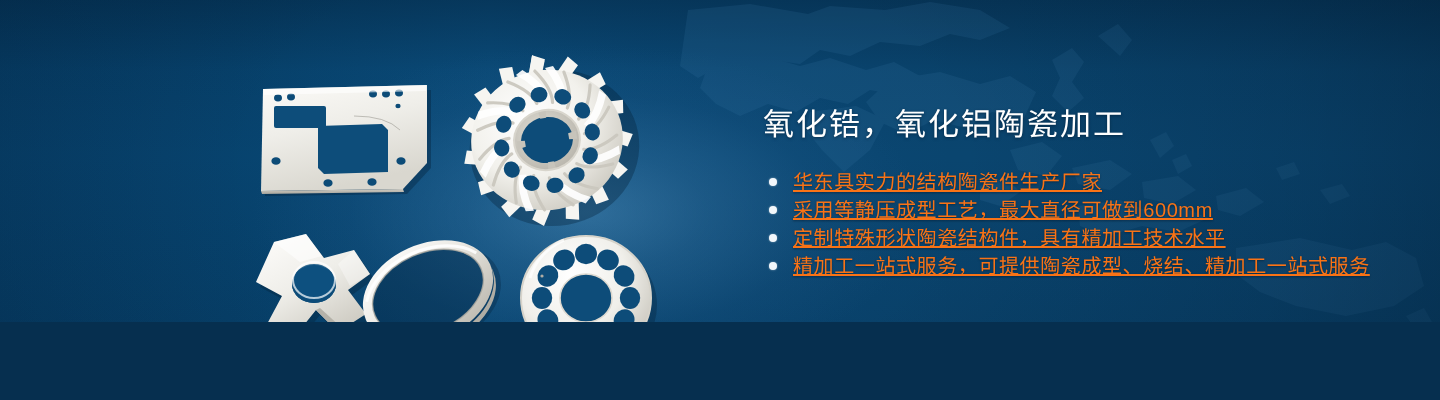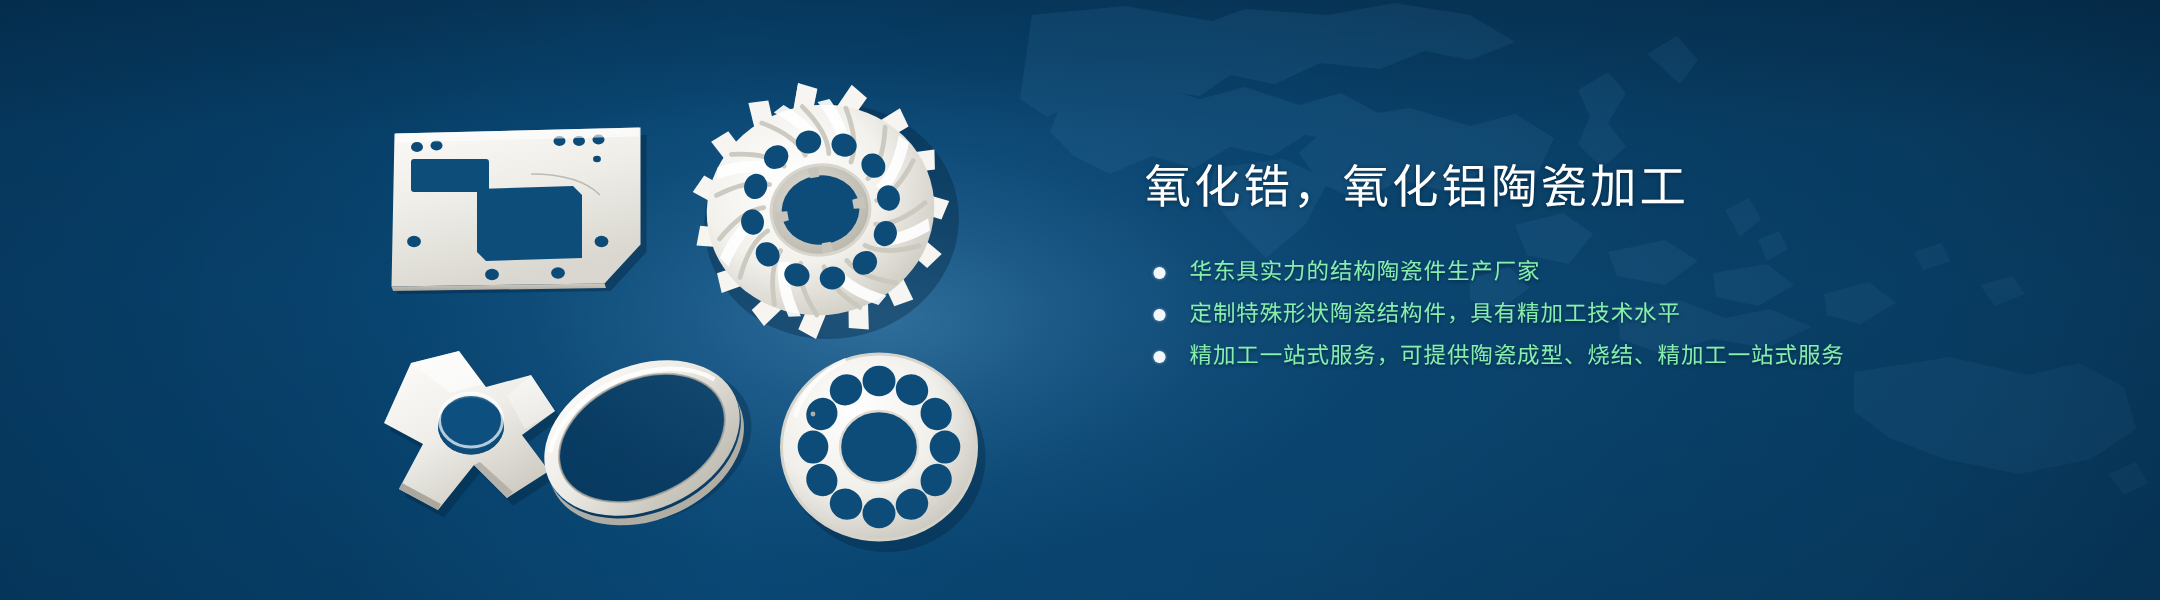--- a/index.html
+++ b/index.html
@@ -11,7 +11,7 @@
   #banner {
     position: relative;
     width: 1440px;
-    height: 400px;
+    height: 322px;
     overflow: hidden;
     font-family: "Liberation Sans", "DejaVu Sans", sans-serif;
     background: #084571;

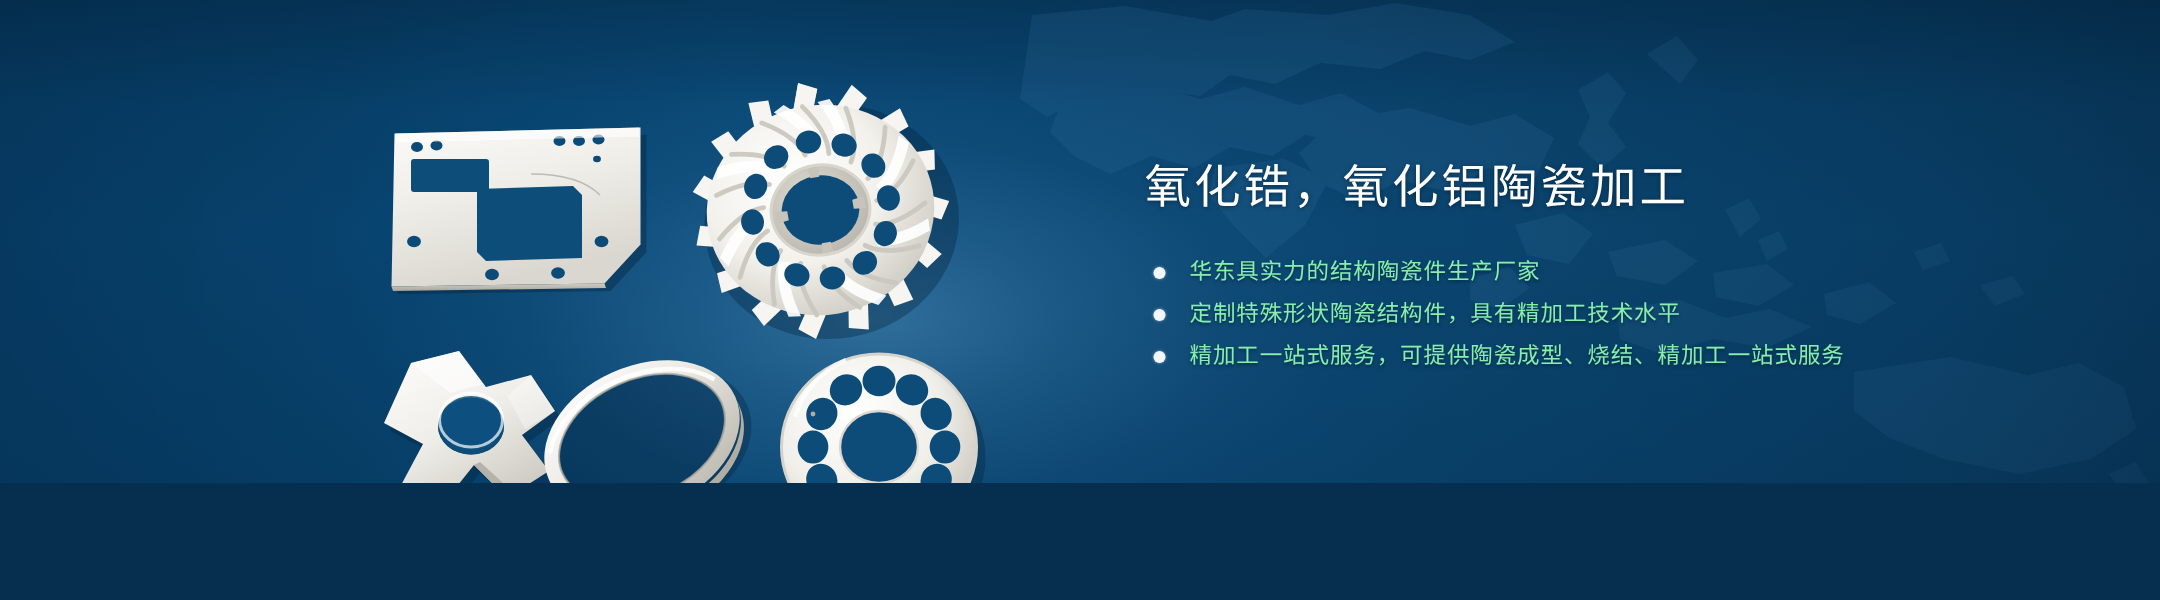--- a/index.html
+++ b/index.html
@@ -89,13 +89,14 @@
   .bullets li {
     position: relative;
     padding-left: 24px;
-    font-size: 15px;
+    font-size: 20px;
     line-height: 22px;
     letter-spacing: .6px;
-    color: #86efac;
+    color: #f97316;
     margin-bottom: 6px;
     white-space: nowrap;
     text-shadow: 0 1px 2px rgba(2,22,40,0.5);
+    text-decoration: underline;
   }
   .bullets li .dot {
     position: absolute;

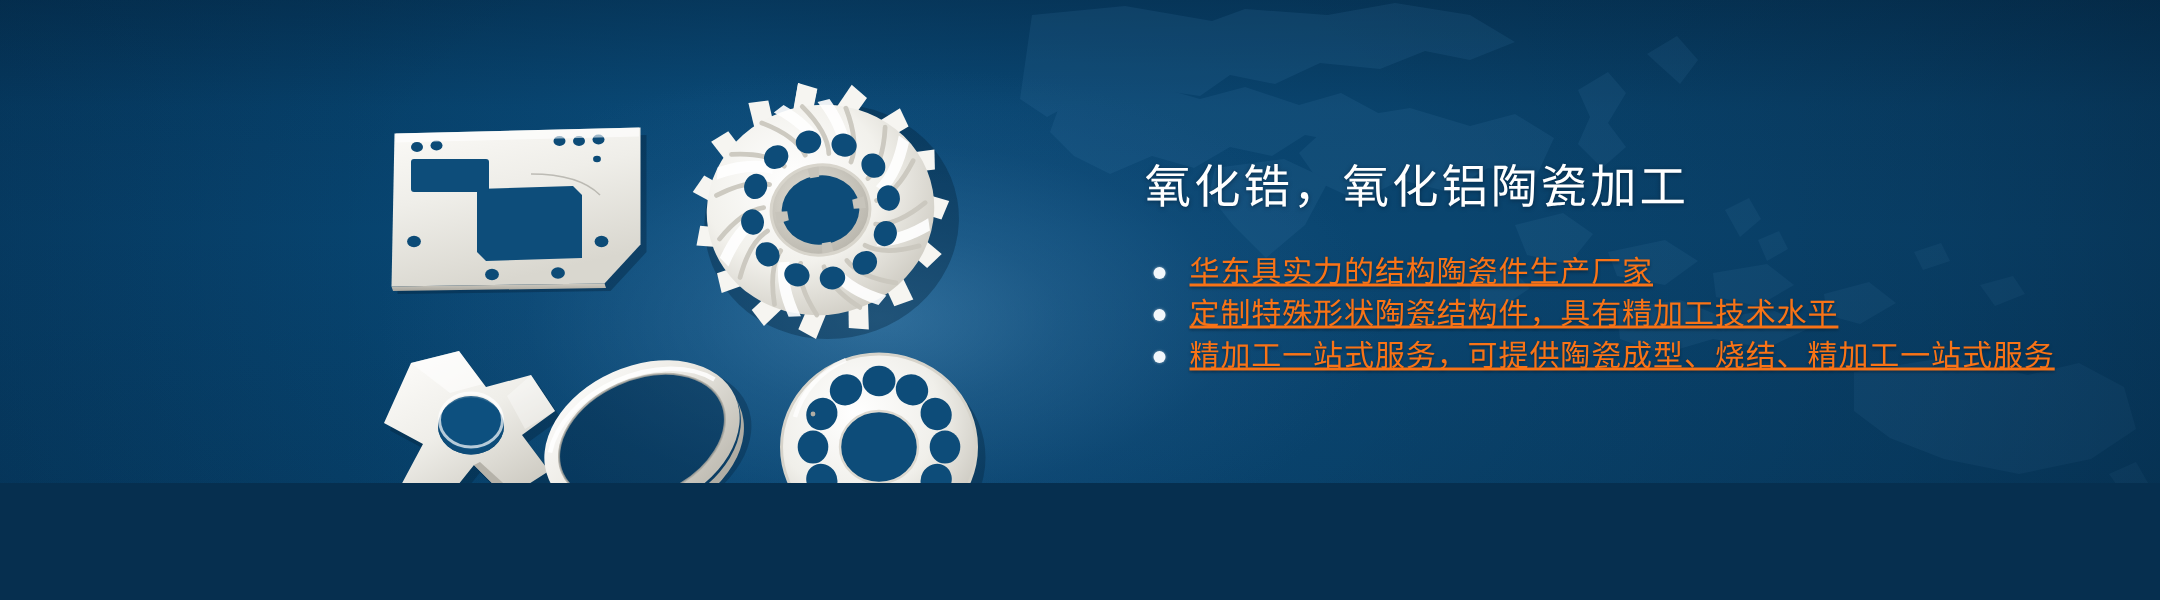--- a/index.html
+++ b/index.html
@@ -414,6 +414,10 @@
       </li>
       <li>
         <span class="dot"></span>
+        <span>采用等静压成型工艺，最大直径可做到600mm</span>
+      </li>
+      <li>
+        <span class="dot"></span>
         <span>定制特殊形状陶瓷结构件，具有精加工技术水平</span>
       </li>
       <li>

